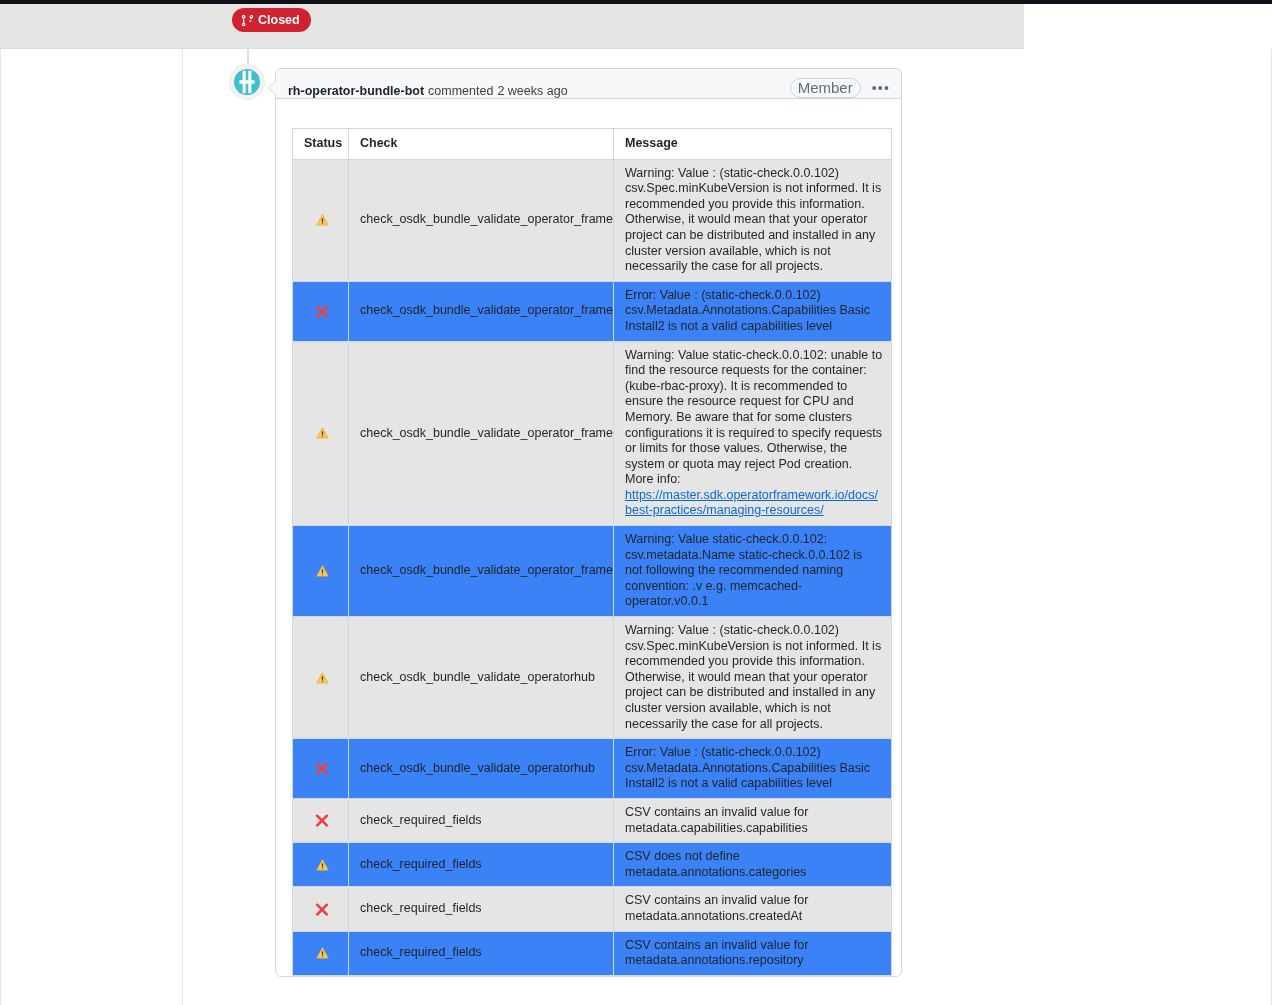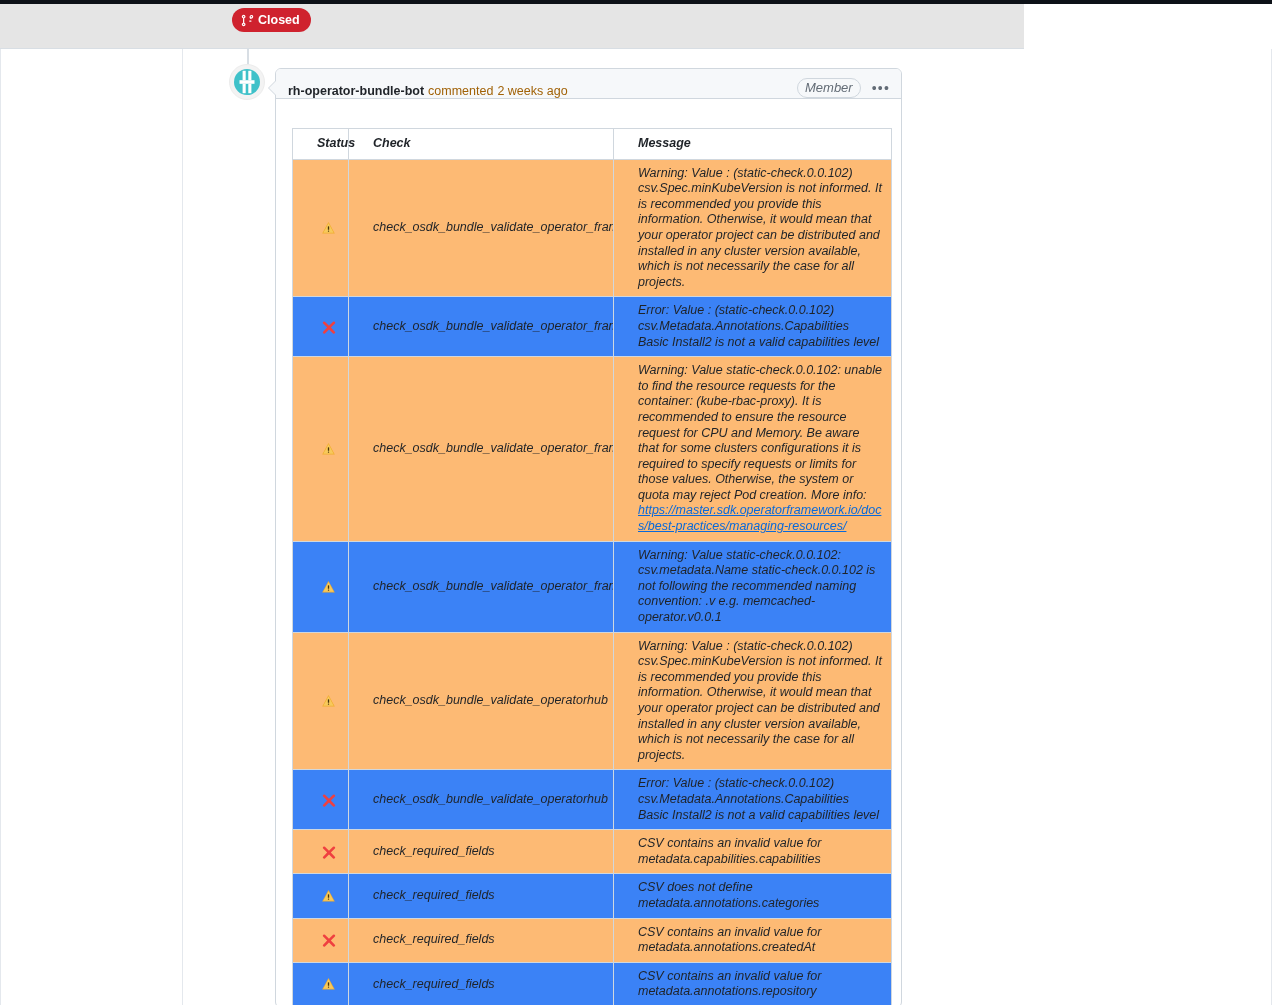--- a/index.html
+++ b/index.html
@@ -115,7 +115,7 @@
     padding: 0 9px 0 12px;
   }
   .comment-header .who { font-size: 12.5px; font-weight: 700; color: #1f2328; }
-  .comment-header .meta { font-size: 12.5px; color: #a16207; margin-left: 4px; }
+  .comment-header .meta { font-size: 12.5px; color: #404040; margin-left: 4px; }
   .comment-header .spacer { flex: 1; }
   .member-badge {
     border: 1px solid #d0d7de; border-radius: 999px;

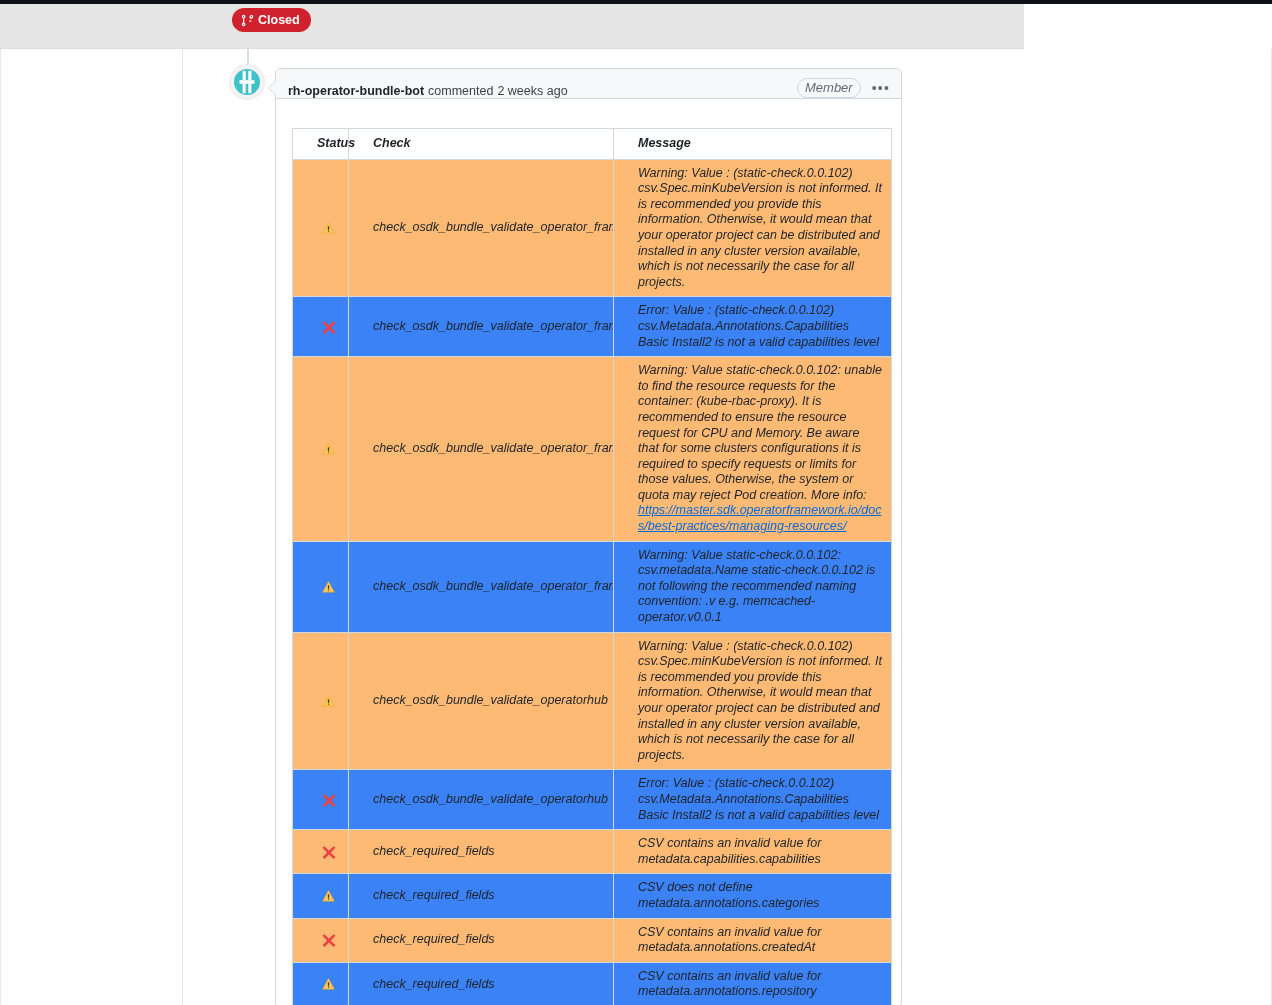--- a/index.html
+++ b/index.html
@@ -119,8 +119,8 @@
   .comment-header .spacer { flex: 1; }
   .member-badge {
     border: 1px solid #d0d7de; border-radius: 999px;
-    color: #636c76; font-size: 13px; line-height: 16px;
-    padding: 1px 7px; white-space: nowrap; font-style: italic;
+    color: #636c76; font-size: 15px; line-height: 16px;
+    padding: 1px 7px; white-space: nowrap;
   }
   .kebab {
     margin-left: 9px; color: #636c76; font-size: 14px;

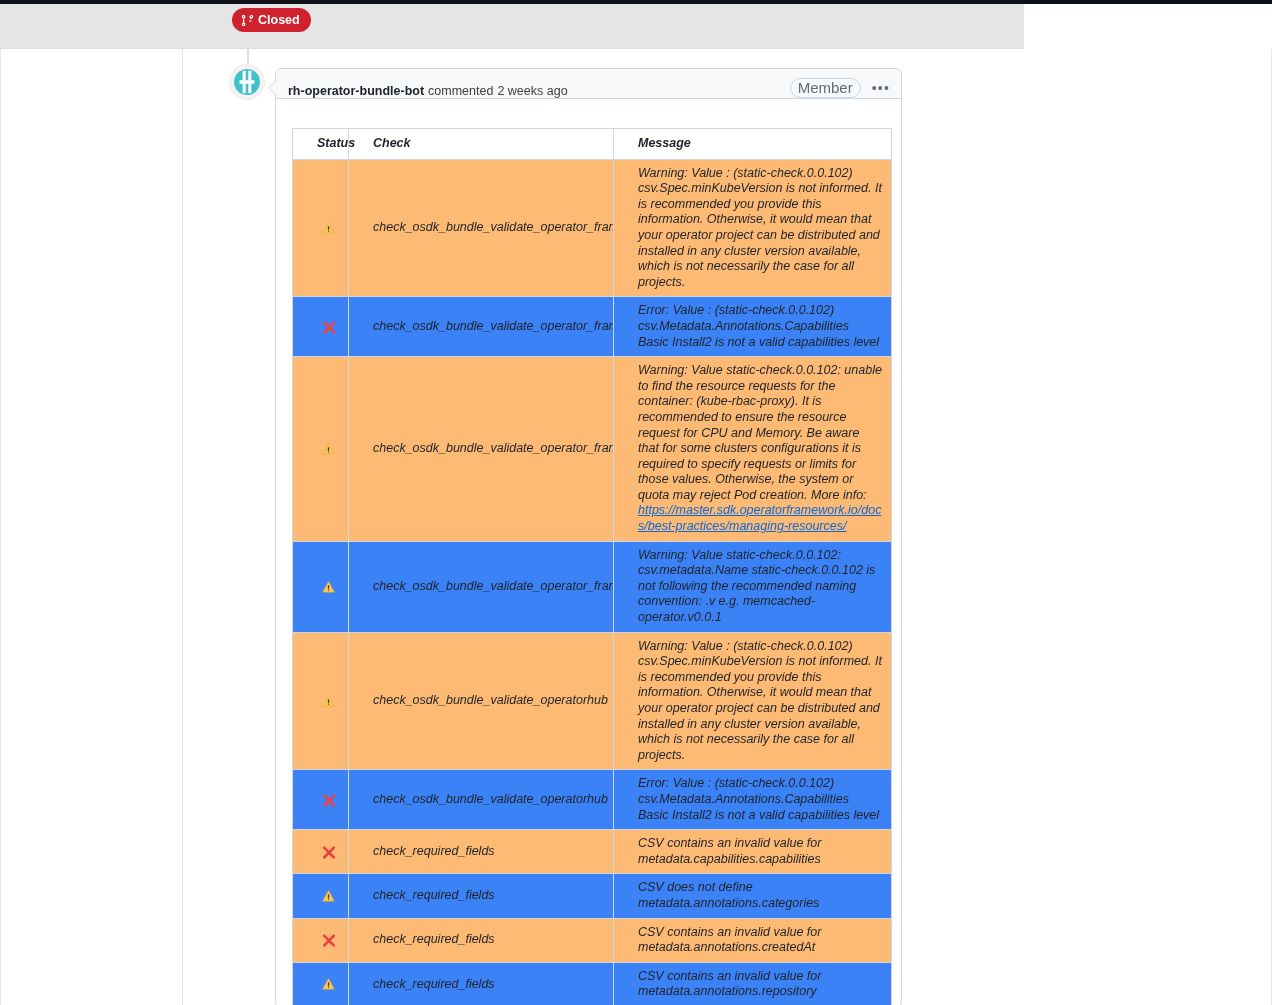--- a/index.html
+++ b/index.html
@@ -147,10 +147,9 @@
   }
   table.results th, table.results td {
     border: 1px solid #d0d7de;
-    padding: 6px 8px 6px 24px;
+    padding: 6px 8px 6px 11px;
     vertical-align: middle;
     line-height: 15.6px;
-    font-style: italic;
   }
   table.results th {
     text-align: left;

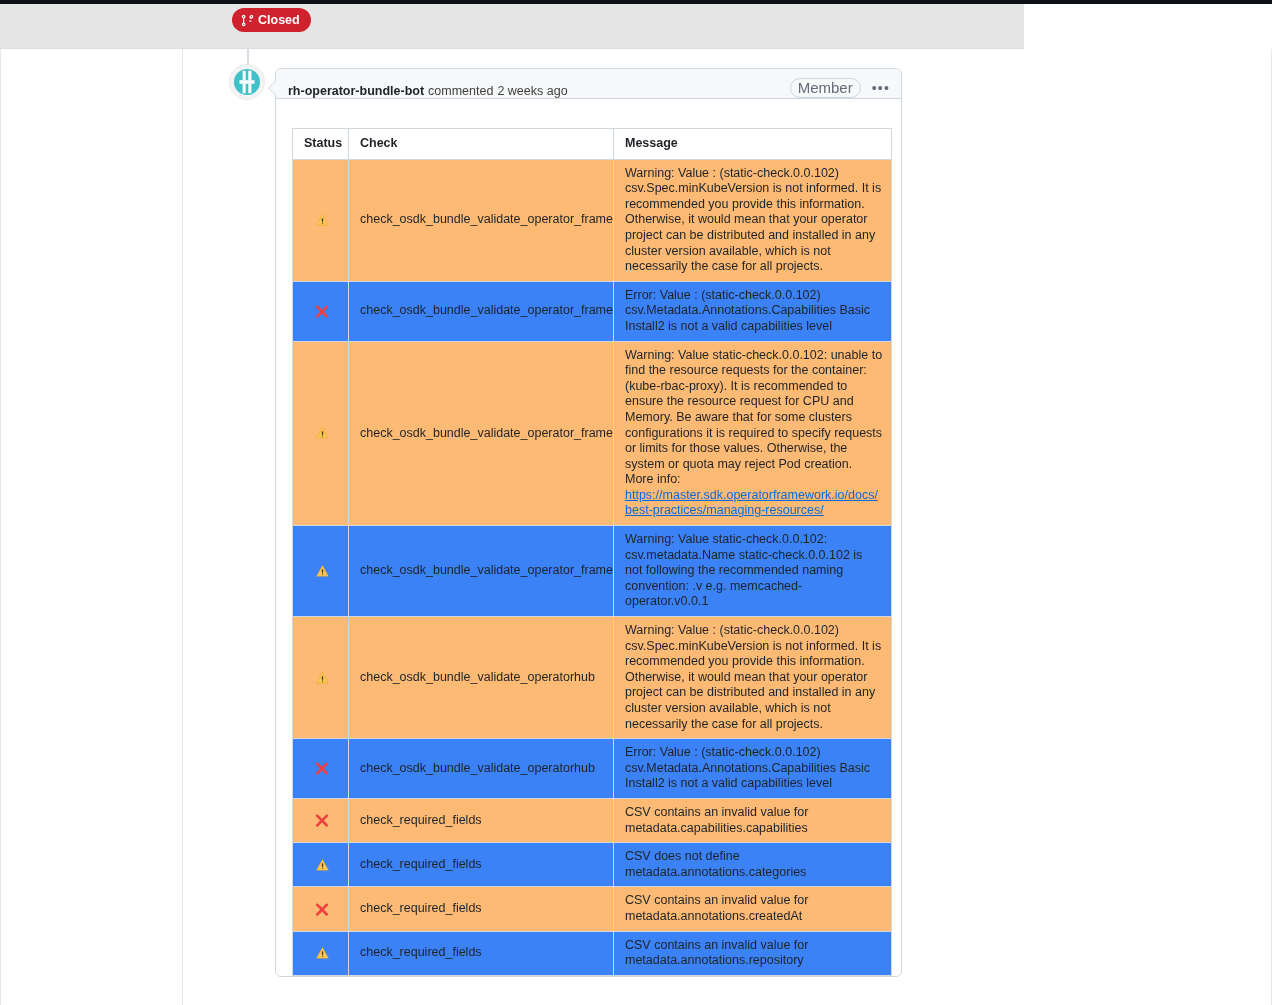--- a/index.html
+++ b/index.html
@@ -158,7 +158,7 @@
     background: #ffffff;
     padding-top: 7px; padding-bottom: 7px;
   }
-  table.results tbody tr.odd  td { background: #fdba74; margin-top: 21px; }
+  table.results tbody tr.odd  td { background: #e5e5e5; margin-top: 21px; }
   table.results tbody tr.even td { background: #3b82f6; }
   col.c-status  { width: 56px; }
   col.c-check   { width: 265px; }

